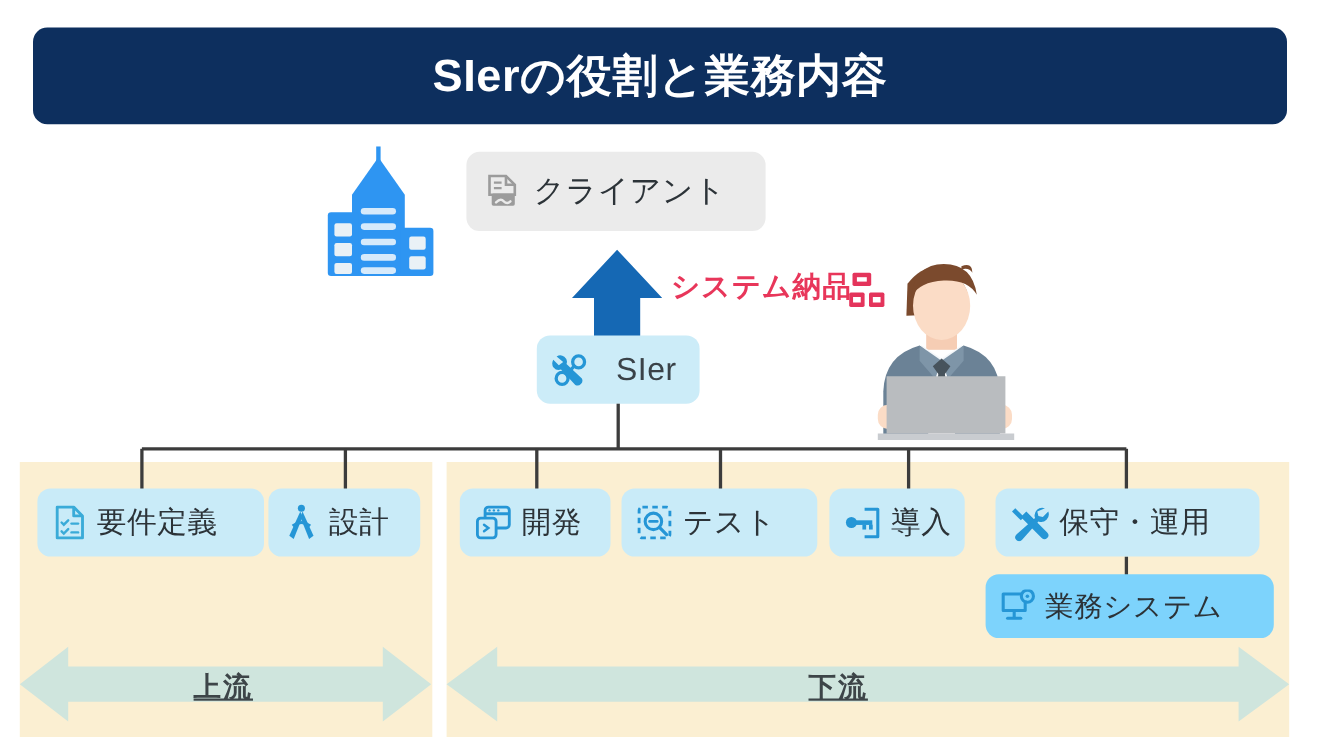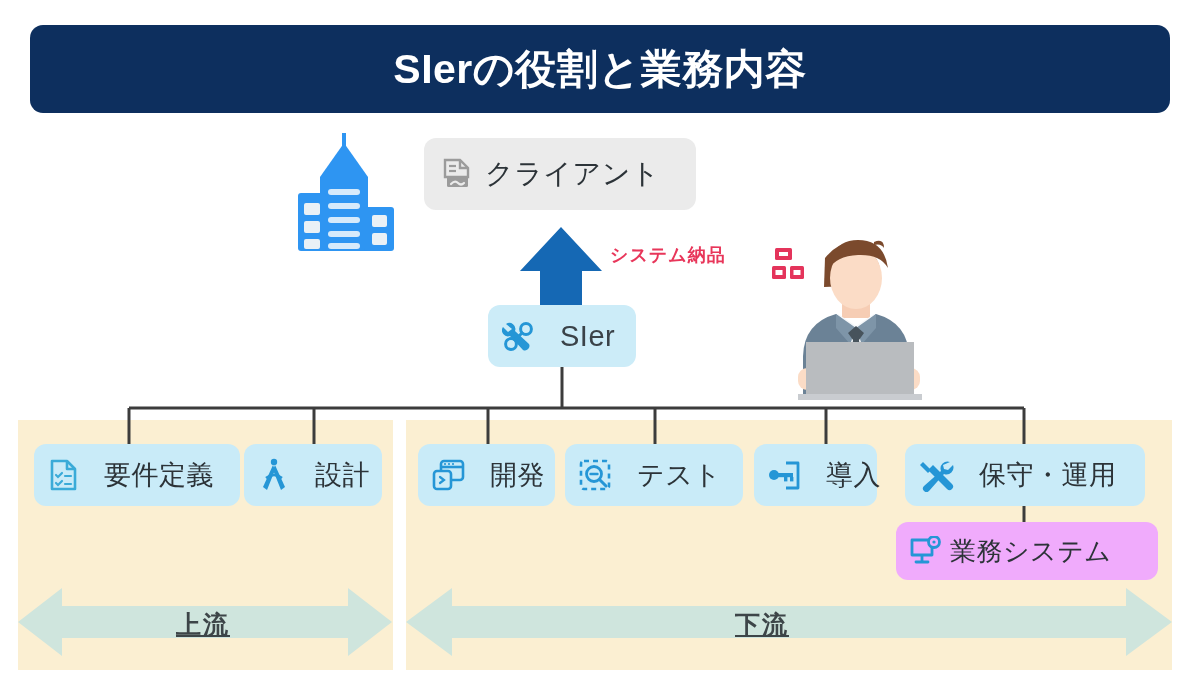--- a/index.html
+++ b/index.html
@@ -66,7 +66,7 @@
   
   .delivery{
     position:absolute;left:610px;top:243px;
-    font-size:18px;font-weight:bold;color:#e8365a;
+    font-size:26px;font-weight:bold;color:#e8365a;
     white-space:nowrap;letter-spacing:1px;
   }
 

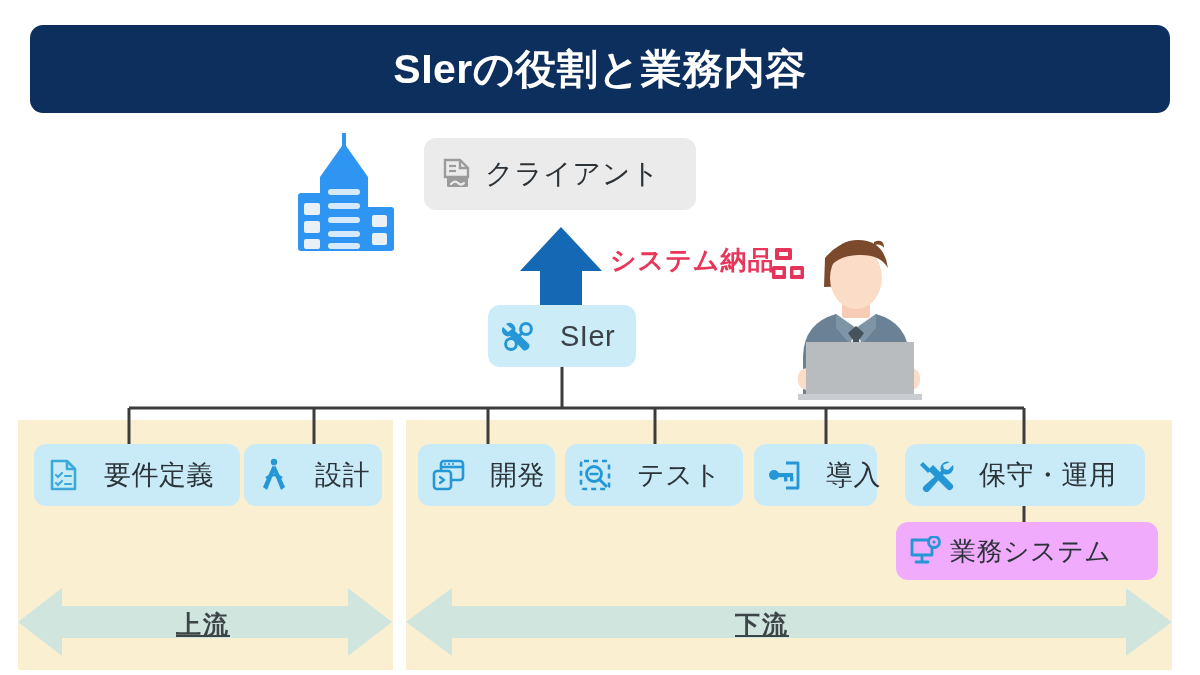--- a/index.html
+++ b/index.html
@@ -46,7 +46,7 @@
   .sier-box .lbl{font-size:29px;color:#3a4248;}
 
   .proc{
-    background:#c9ebf8;height:62px;padding:0 14px;gap:25px;top:444px;
+    background:#c9ebf8;height:62px;padding:0 14px;gap:9px;top:444px;
   }
   .proc .lbl{font-size:27px;}
 

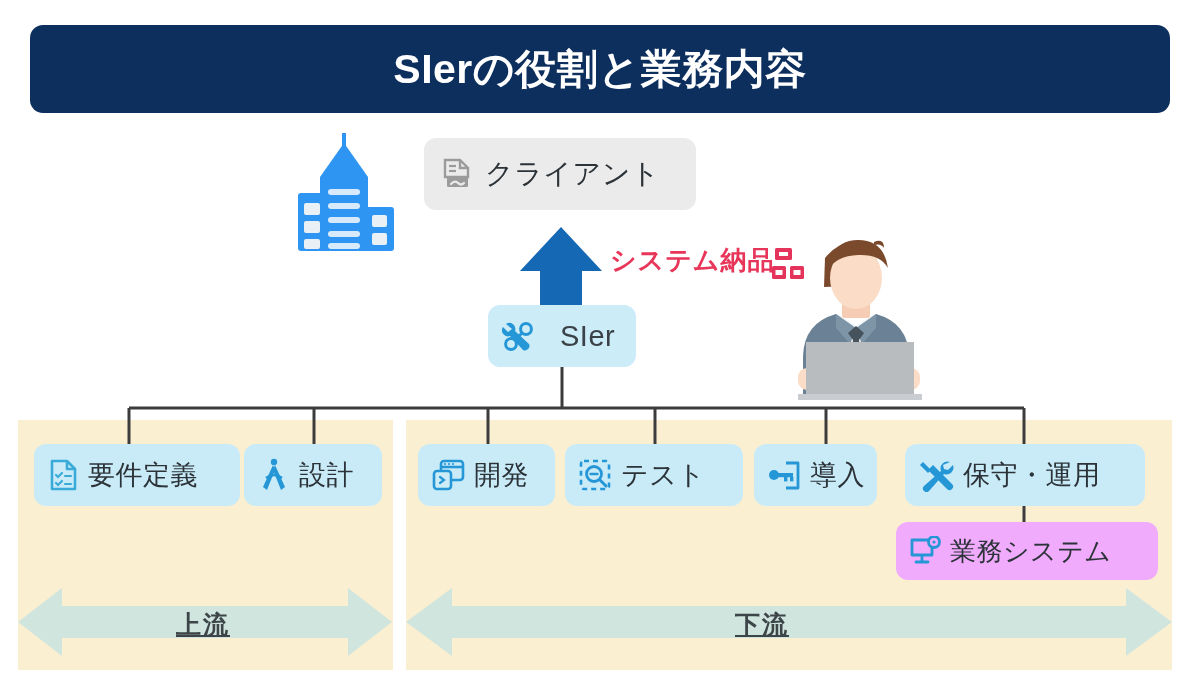--- a/index.html
+++ b/index.html
@@ -52,7 +52,7 @@
 
   .sysbox{
     left:896px;top:522px;width:262px;height:58px;
-    background:#f0abfc;padding:0 13px;gap:9px;
+    background:#7dd3fc;padding:0 13px;gap:9px;
   }
   .sysbox .lbl{font-size:26px;}
 

